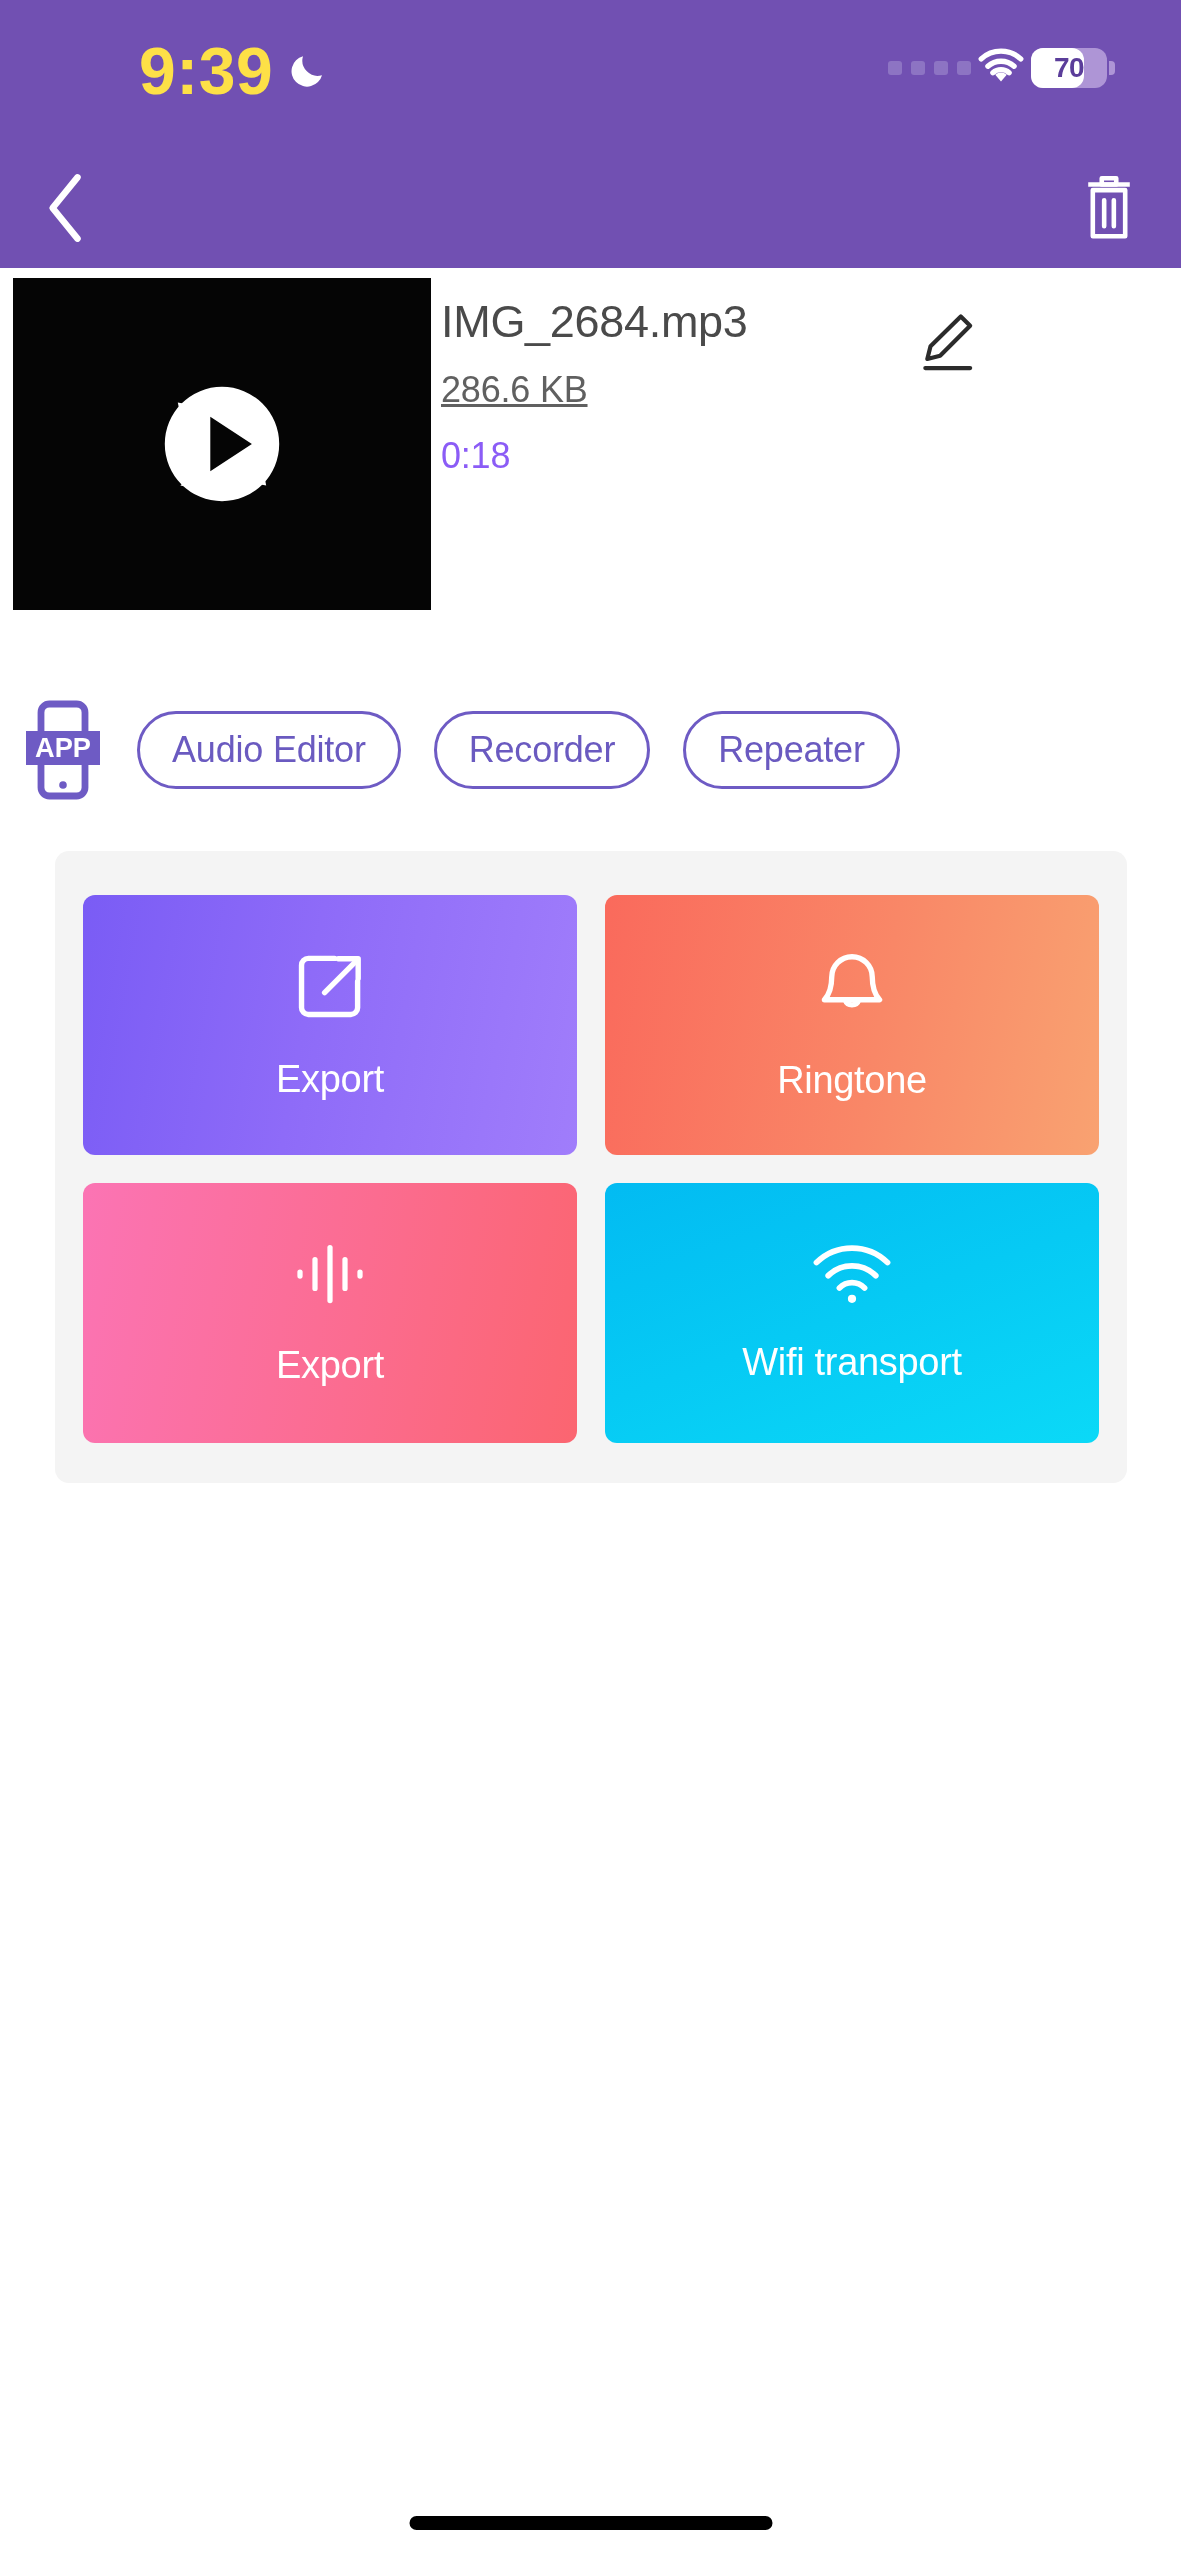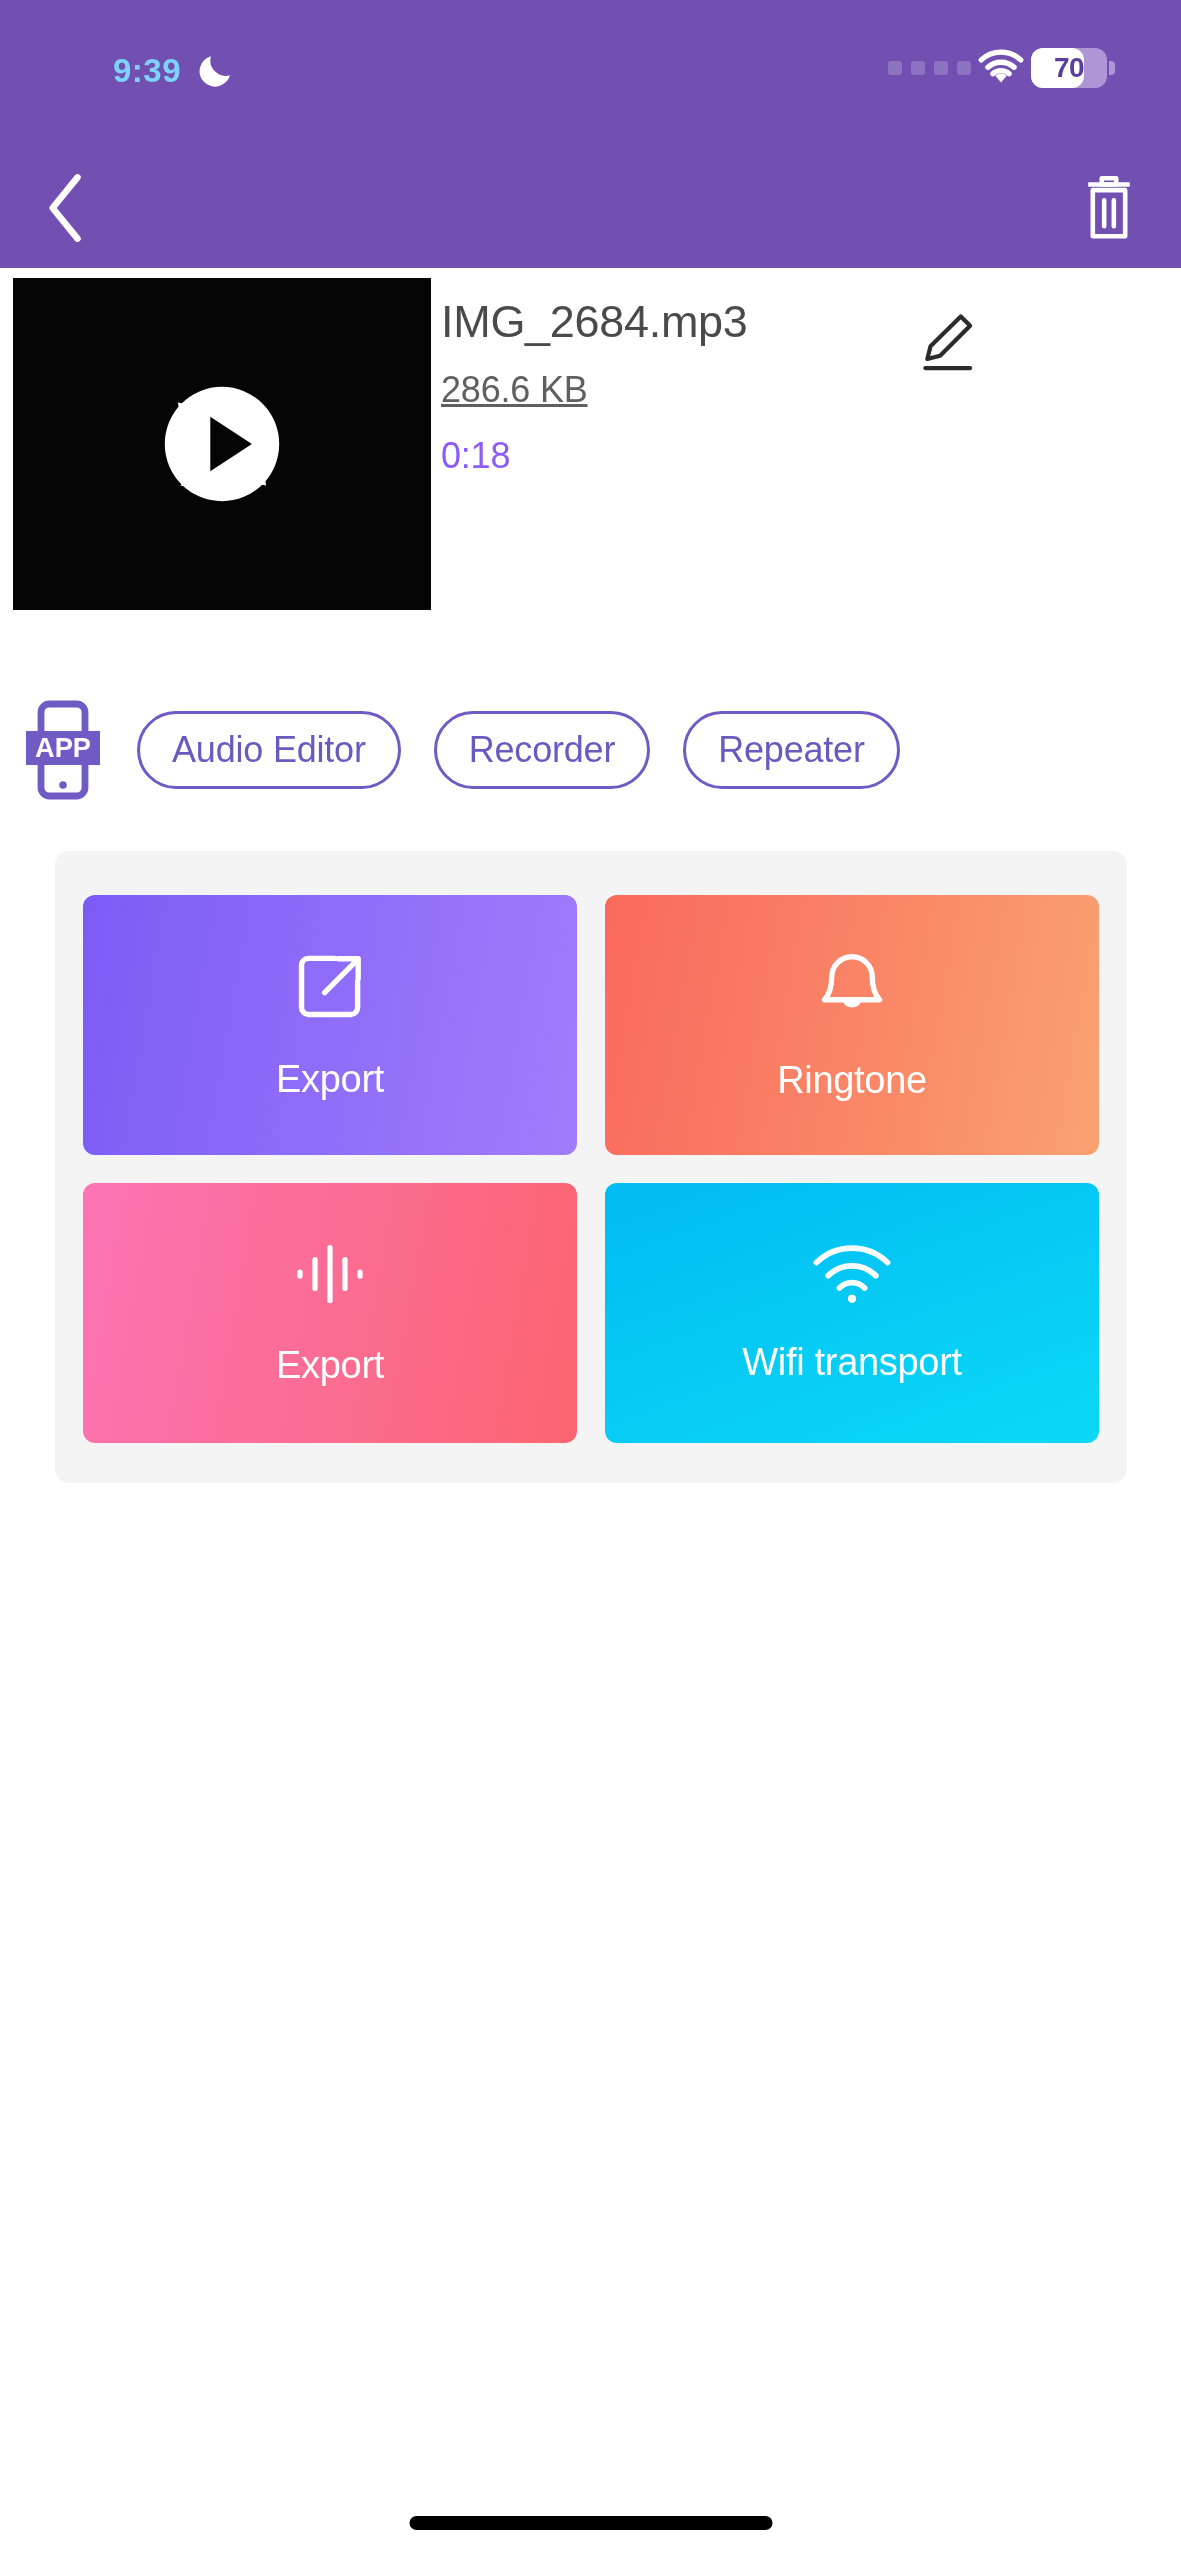--- a/index.html
+++ b/index.html
@@ -24,8 +24,9 @@
     display:flex; align-items:center; gap:14px;
   }
   .clock {
-    font-size:33px; font-weight:600; color:#7dd3fc; letter-spacing:0.5px;
+    font-size:66px; font-weight:600; color:#fde047; letter-spacing:0.5px;
     line-height:58px;
+    margin-left:26px;
   }
   .moon-icon { display:block; width:40px; height:40px; }
   .status-right {

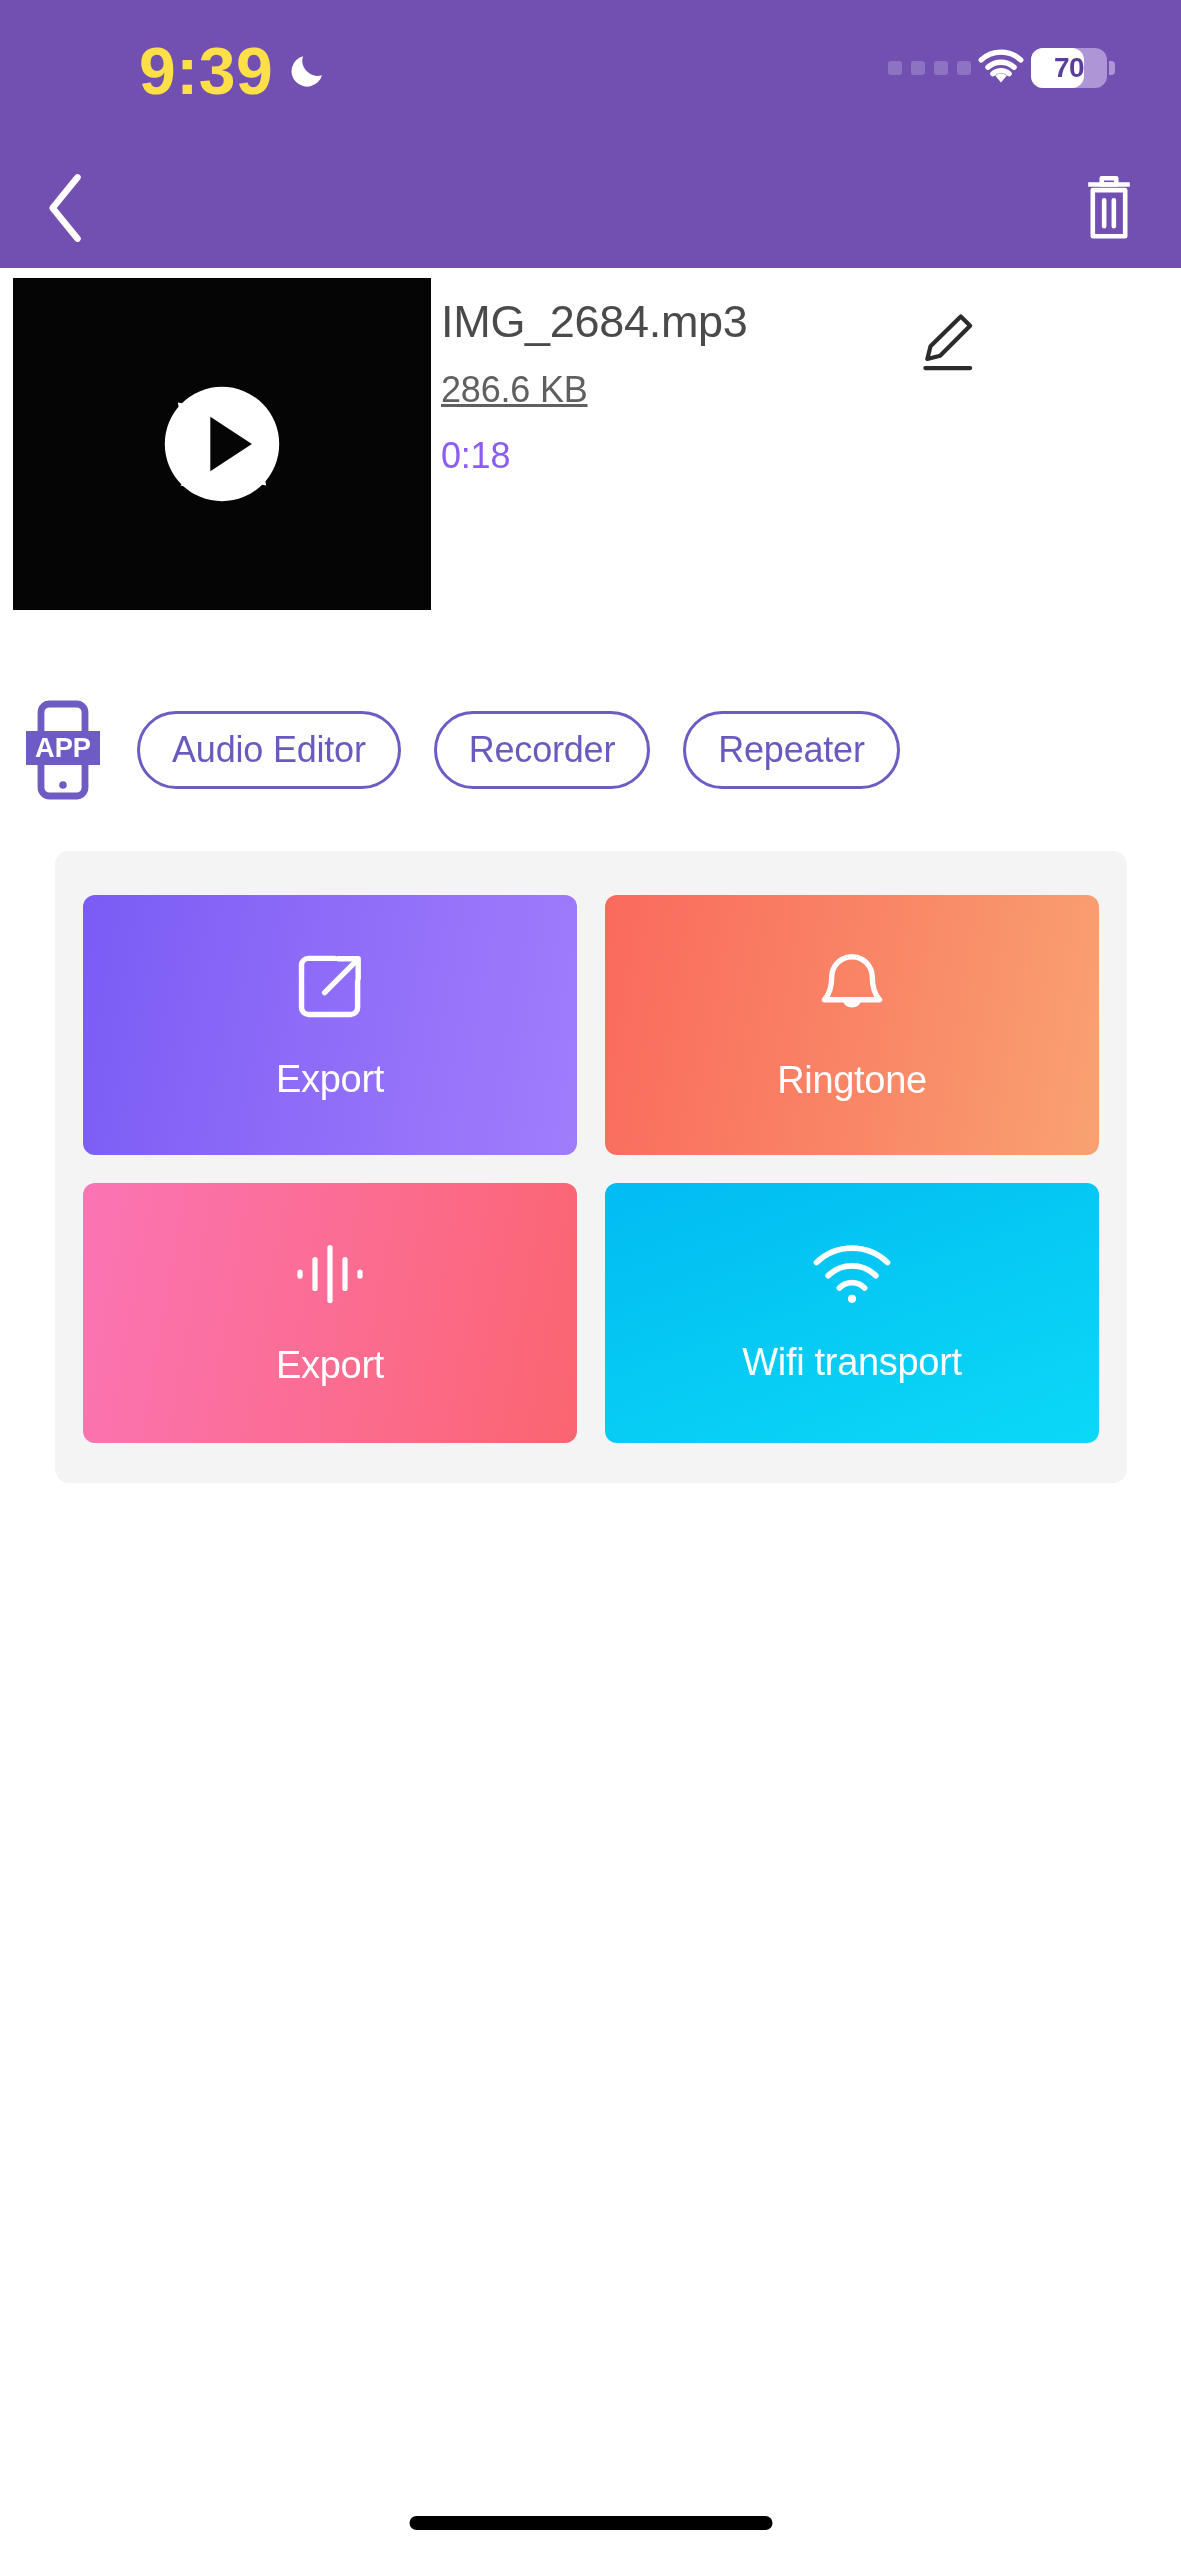--- a/index.html
+++ b/index.html
@@ -31,7 +31,7 @@
   .moon-icon { display:block; width:40px; height:40px; }
   .status-right {
     position:absolute; right:74px; top:48px;
-    display:flex; align-items:center; gap:6px;
+    display:flex; gap:6px;
   }
   .signal-dots { display:flex; gap:9px; align-items:center; }
   .signal-dots i {

